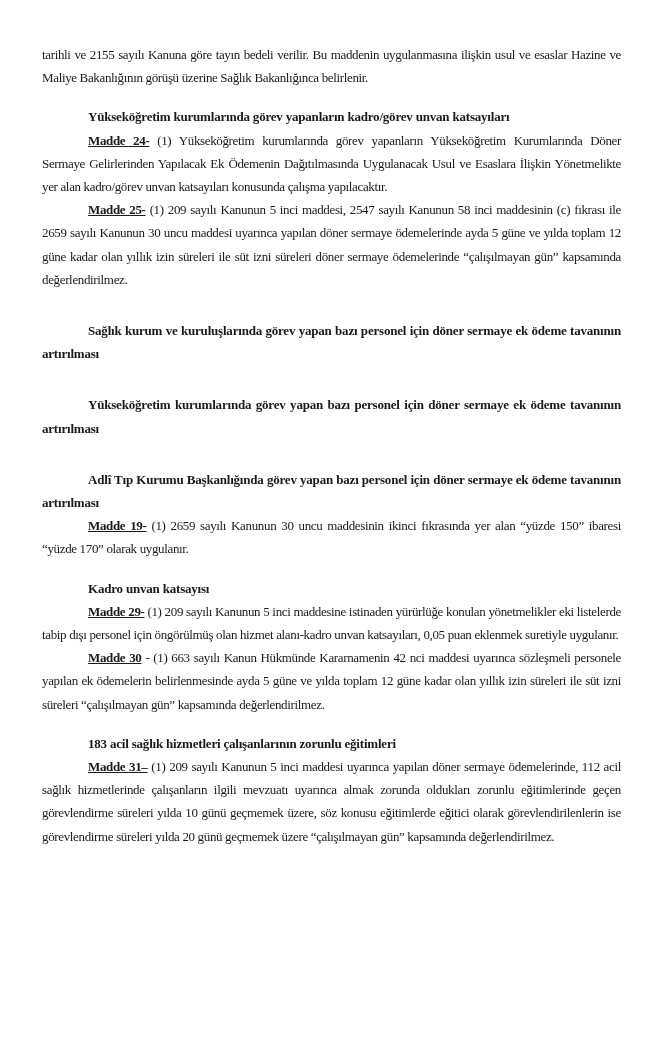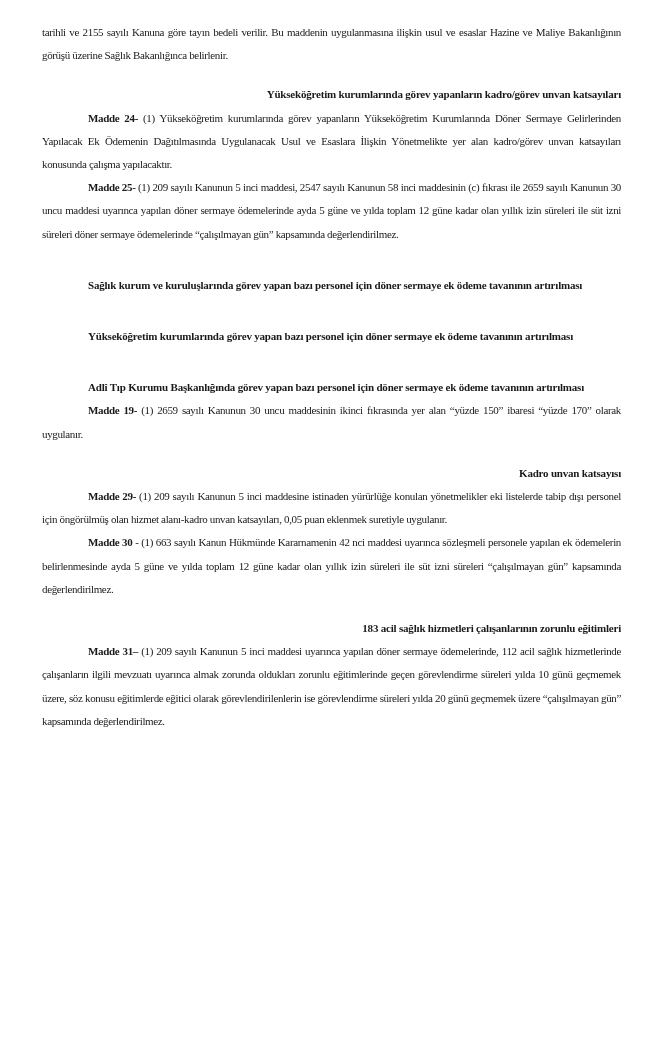--- a/index.html
+++ b/index.html
@@ -5,9 +5,9 @@
   html, body { margin: 0; padding: 0; background: #ffffff; }
   body { width: 660px; height: 1061px; overflow: hidden; position: relative; }
   .page {
-    position: absolute; left: 42px; top: 21px; width: 579px;
+    position: absolute; left: 42px; top: 43px; width: 579px;
     font-family: "Liberation Serif", serif;
-    font-size: 11px; line-height: 23.2px; color: #1a1a1a;
+    font-size: 13px; line-height: 23.2px; color: #1a1a1a;
     letter-spacing: -0.35px;
   }
   p { margin: 0; text-align: justify; }

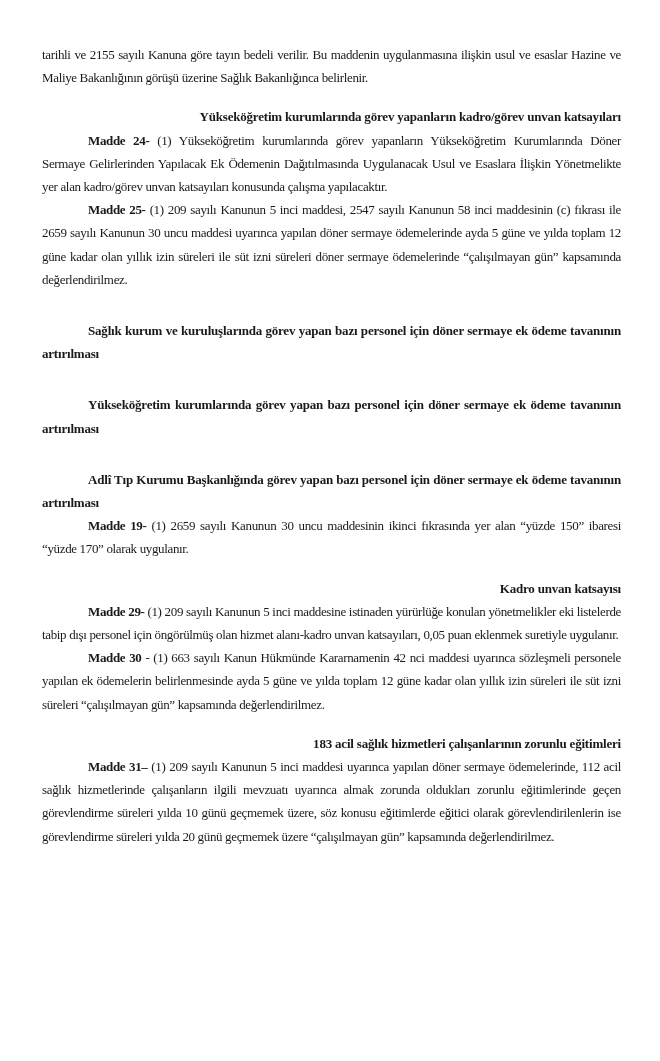--- a/index.html
+++ b/index.html
@@ -12,7 +12,7 @@
   }
   p { margin: 0; text-align: justify; }
   .indent { text-indent: 46px; }
-  .heading { font-weight: bold; text-indent: 46px; margin-top: 16px; text-align: right; letter-spacing: -0.2px; }
+  .heading { font-weight: bold; text-indent: 46px; margin-top: 16px; text-align: left; letter-spacing: -0.2px; }
   .heading.wrap { text-align: justify; margin-top: 28px; }
   .madde-label { font-weight: bold; }
   .section { }

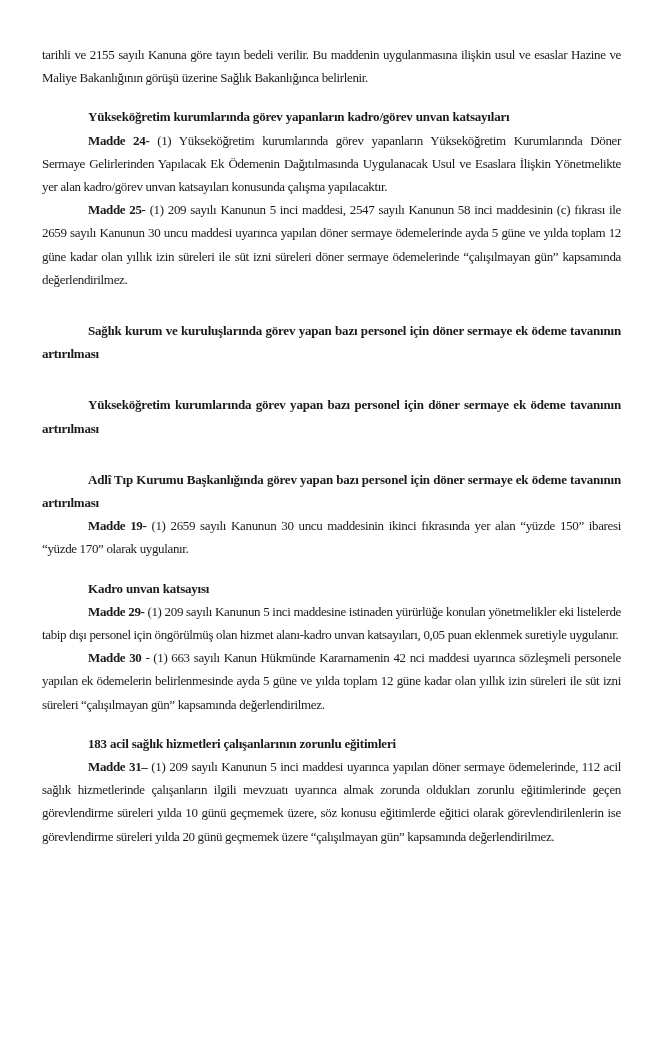--- a/index.html
+++ b/index.html
@@ -14,7 +14,7 @@
   .indent { text-indent: 46px; }
   .heading { font-weight: bold; text-indent: 46px; margin-top: 16px; text-align: left; letter-spacing: -0.2px; }
   .heading.wrap { text-align: justify; margin-top: 28px; }
-  .madde-label { font-weight: bold; }
+  .madde-label { font-weight: bold; text-decoration: underline; }
   .section { }
 </style>
 </head>

